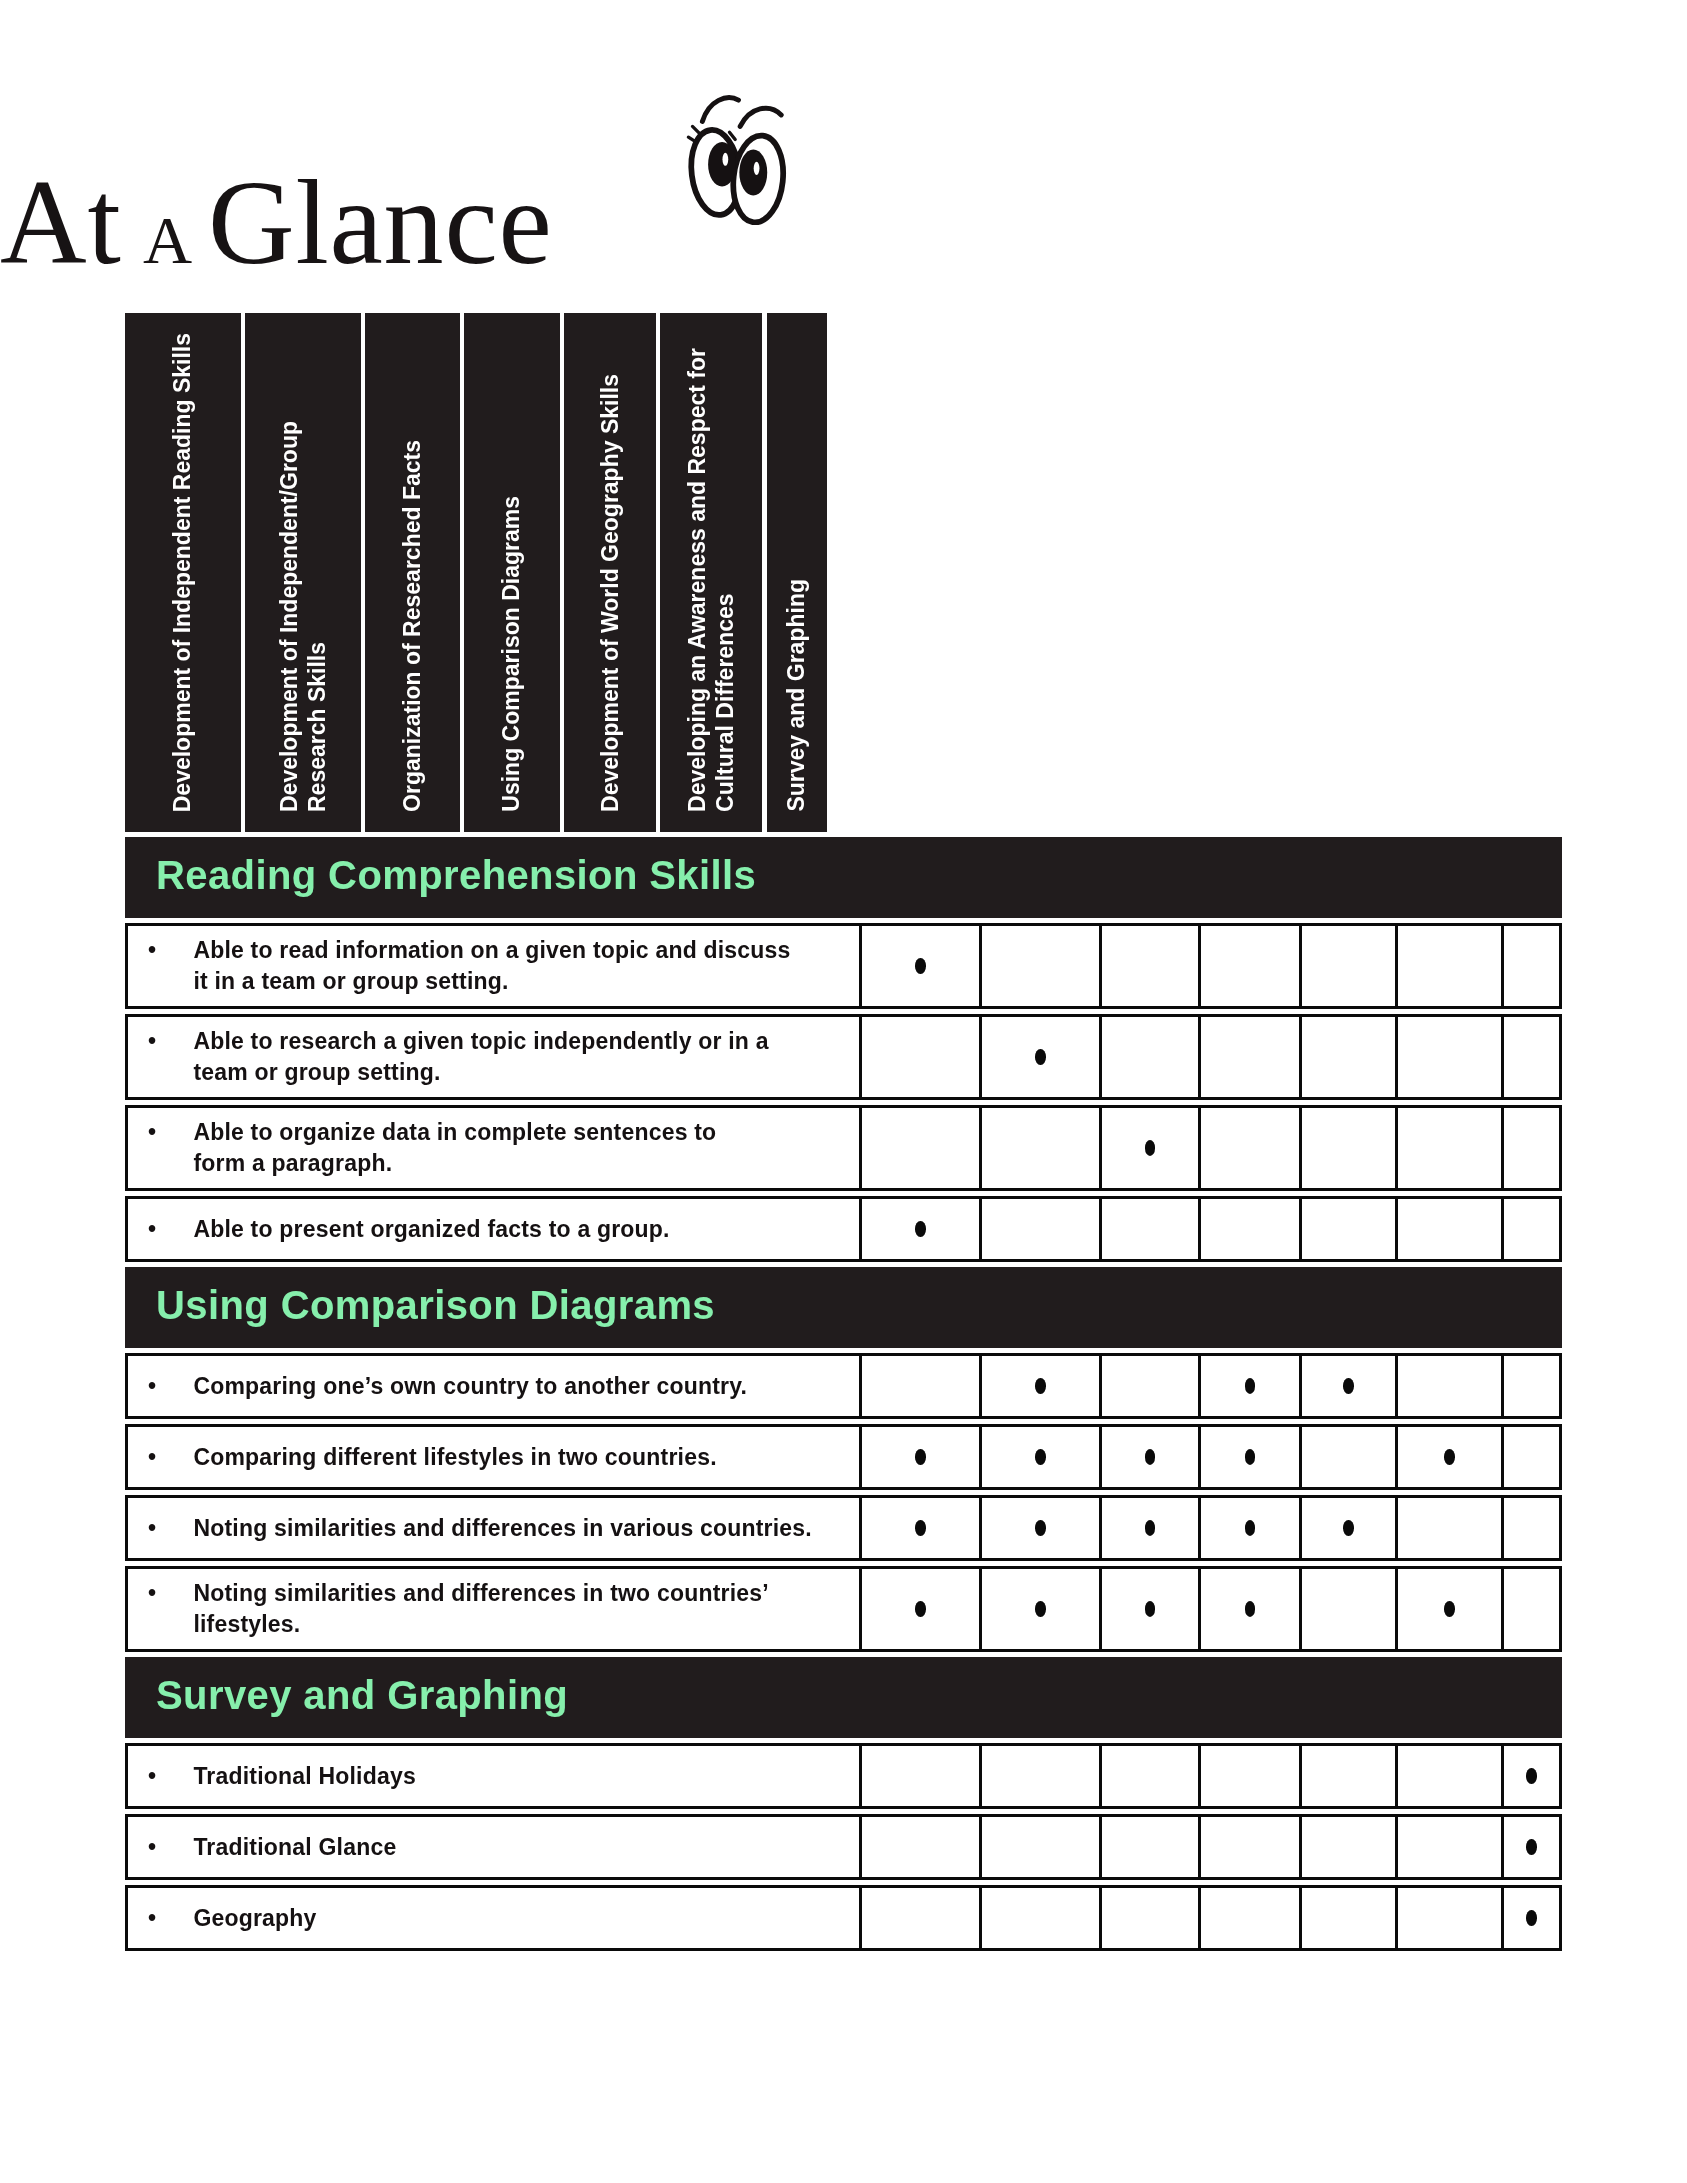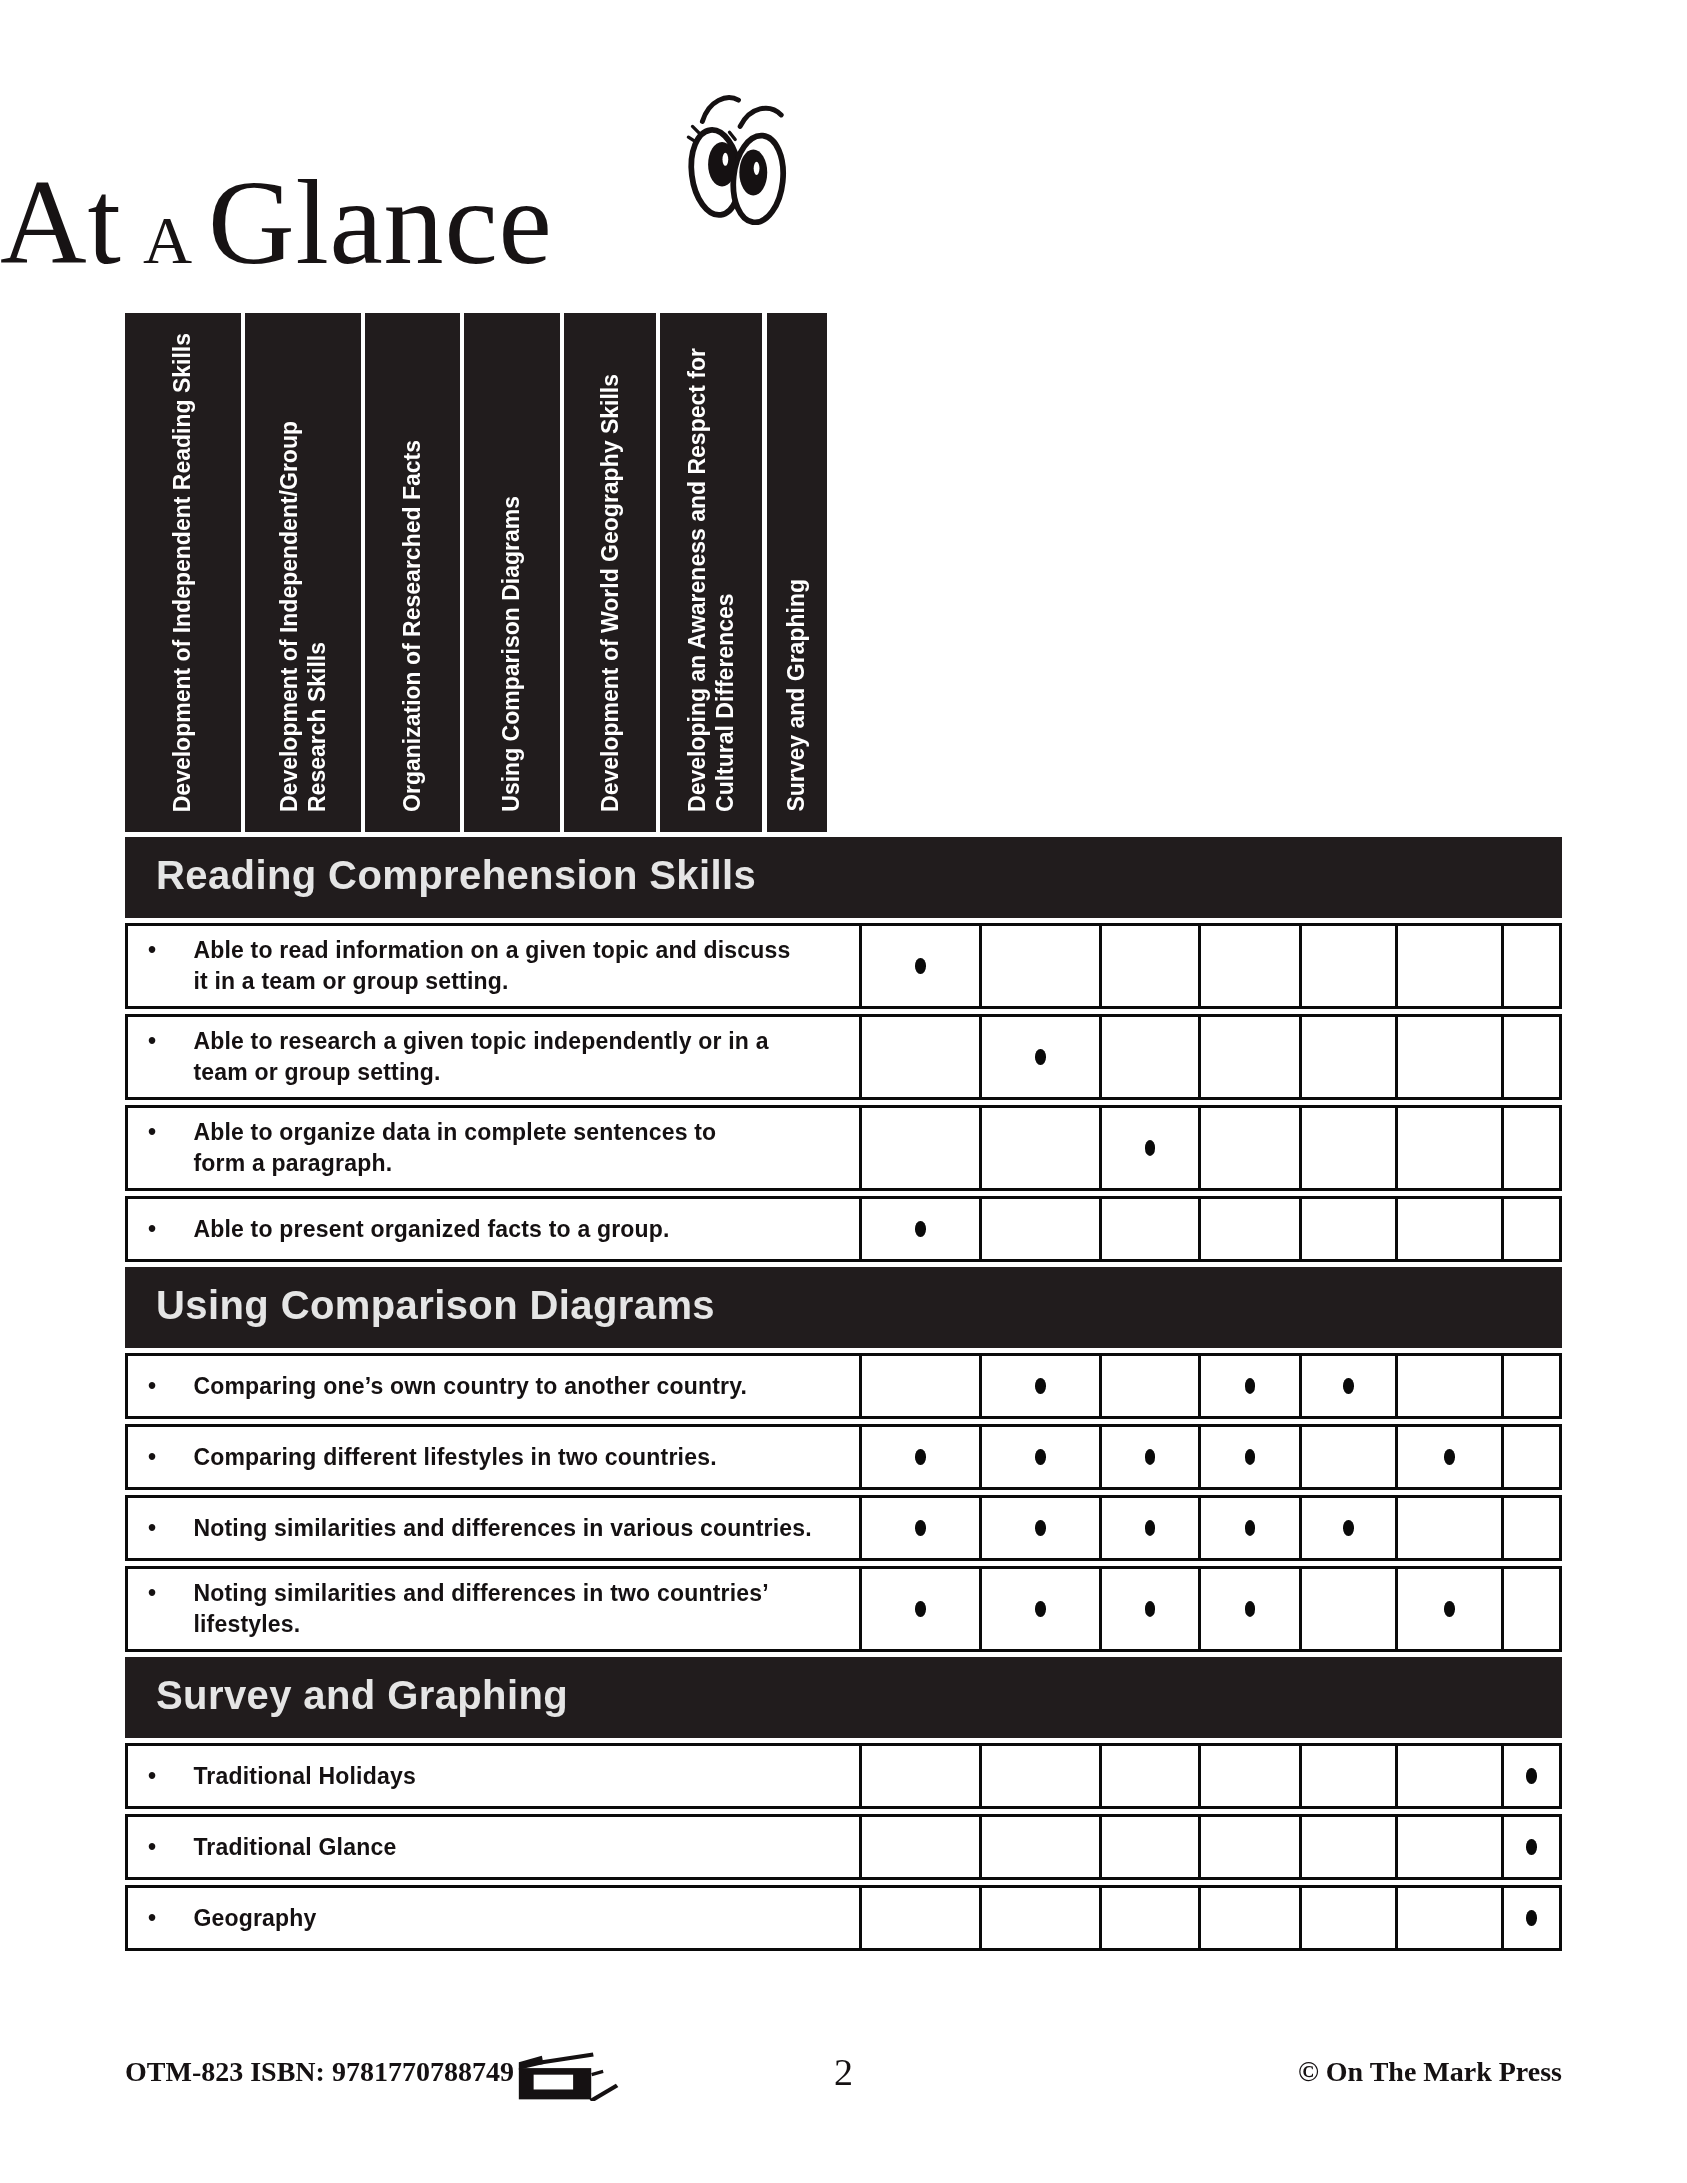--- a/index.html
+++ b/index.html
@@ -45,7 +45,7 @@
     display:flex; align-items:center;
   }
   .secbar span {
-    color:#e5e5e5; font-weight:bold; font-size:40px; letter-spacing:0.4px;
+    color:#86efac; font-weight:bold; font-size:40px; letter-spacing:0.4px;
     padding-left:31px; margin-bottom:5px;
   }
 

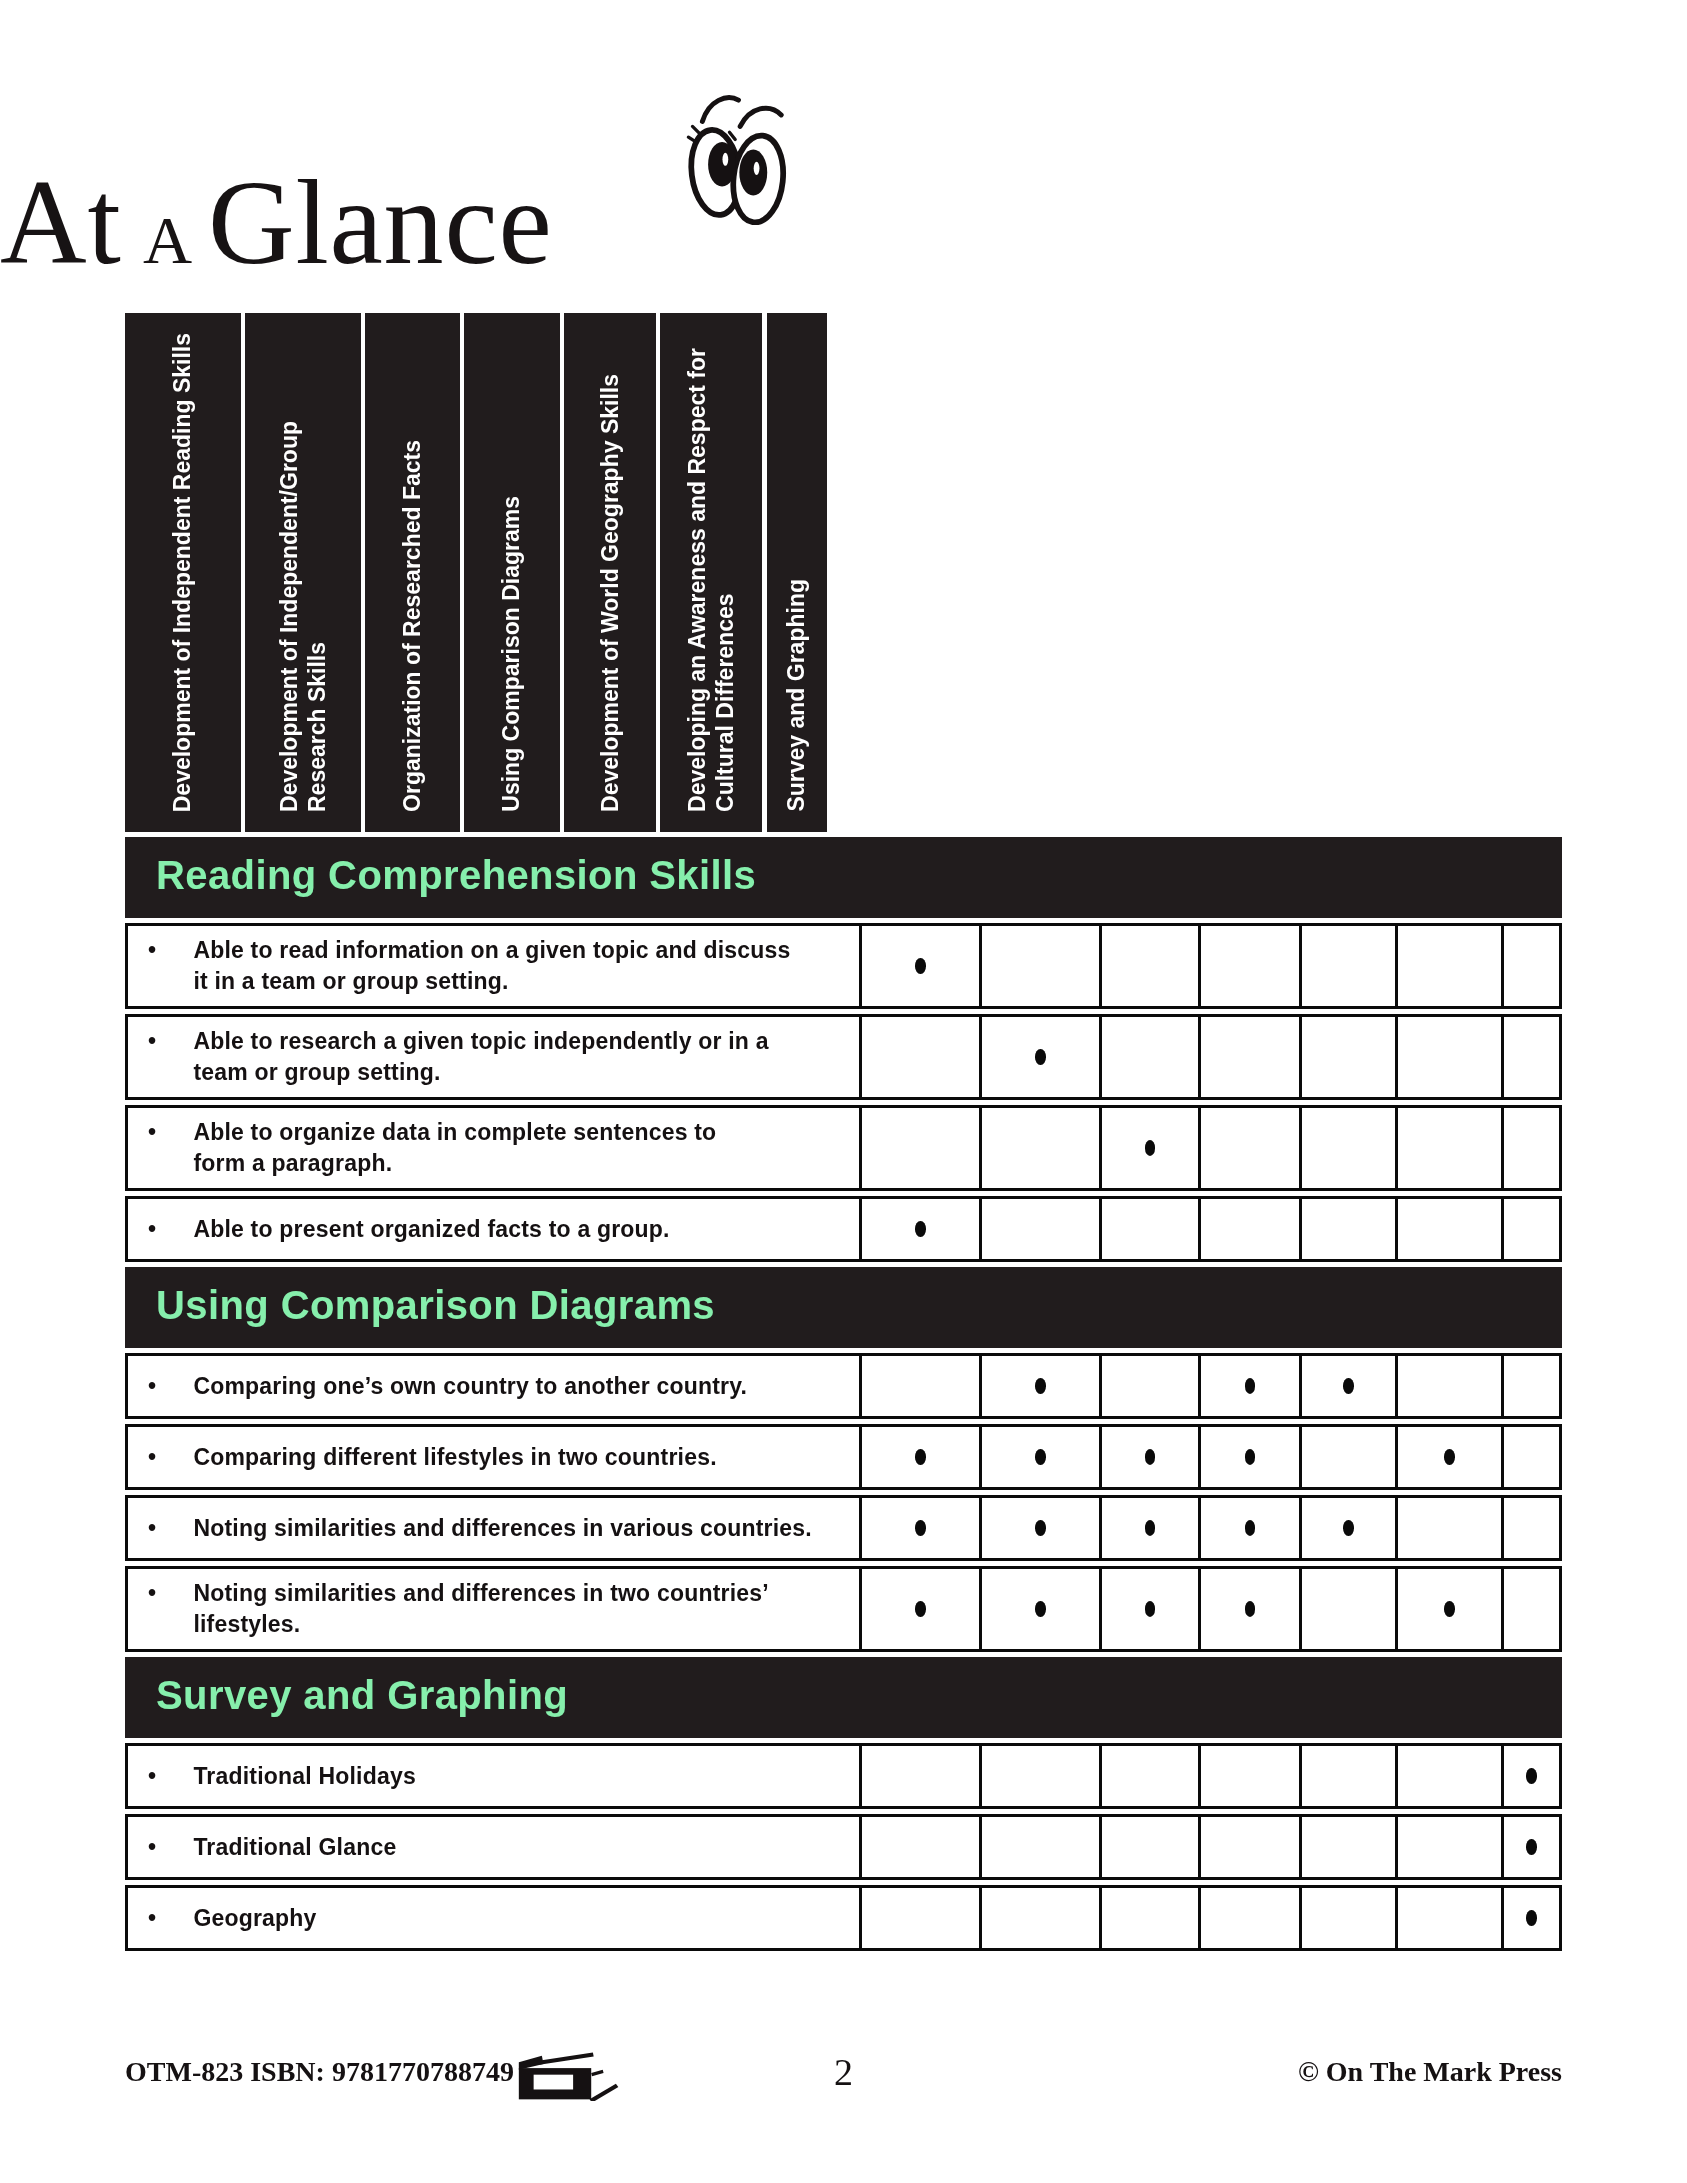--- a/index.html
+++ b/index.html
@@ -365,27 +365,6 @@
       </div>
   </div>
 
-  <div class="footer">
-    <span class="f-left">OTM-823 ISBN: 9781770788749</span>
-    <span class="f-icon">
-      <svg width="104" height="51" viewBox="0 0 126 62" xmlns="http://www.w3.org/2000/svg">
-
-        <path d="M26,13 L92,3 L93,8 L27,18 Z" fill="#151112"></path>
-
-        <path d="M2,24 L2,15 L30,7 L32,17 Z" fill="#151112"></path>
-
-        <rect x="2" y="22" width="88" height="38" fill="#151112"></rect>
-
-        <rect x="20" y="30" width="48" height="18" fill="#fff"></rect>
-
-        <path d="M90,28 L104,24 L105,28 L91,32 Z" fill="#151112"></path>
-
-        <path d="M88,60 L120,41 L123,45 L91,64 Z" fill="#151112"></path>
-      </svg>
-    </span>
-    <span class="f-page">2</span>
-    <span class="f-right">© On The Mark Press</span>
-  </div>
 
 </div>
 

